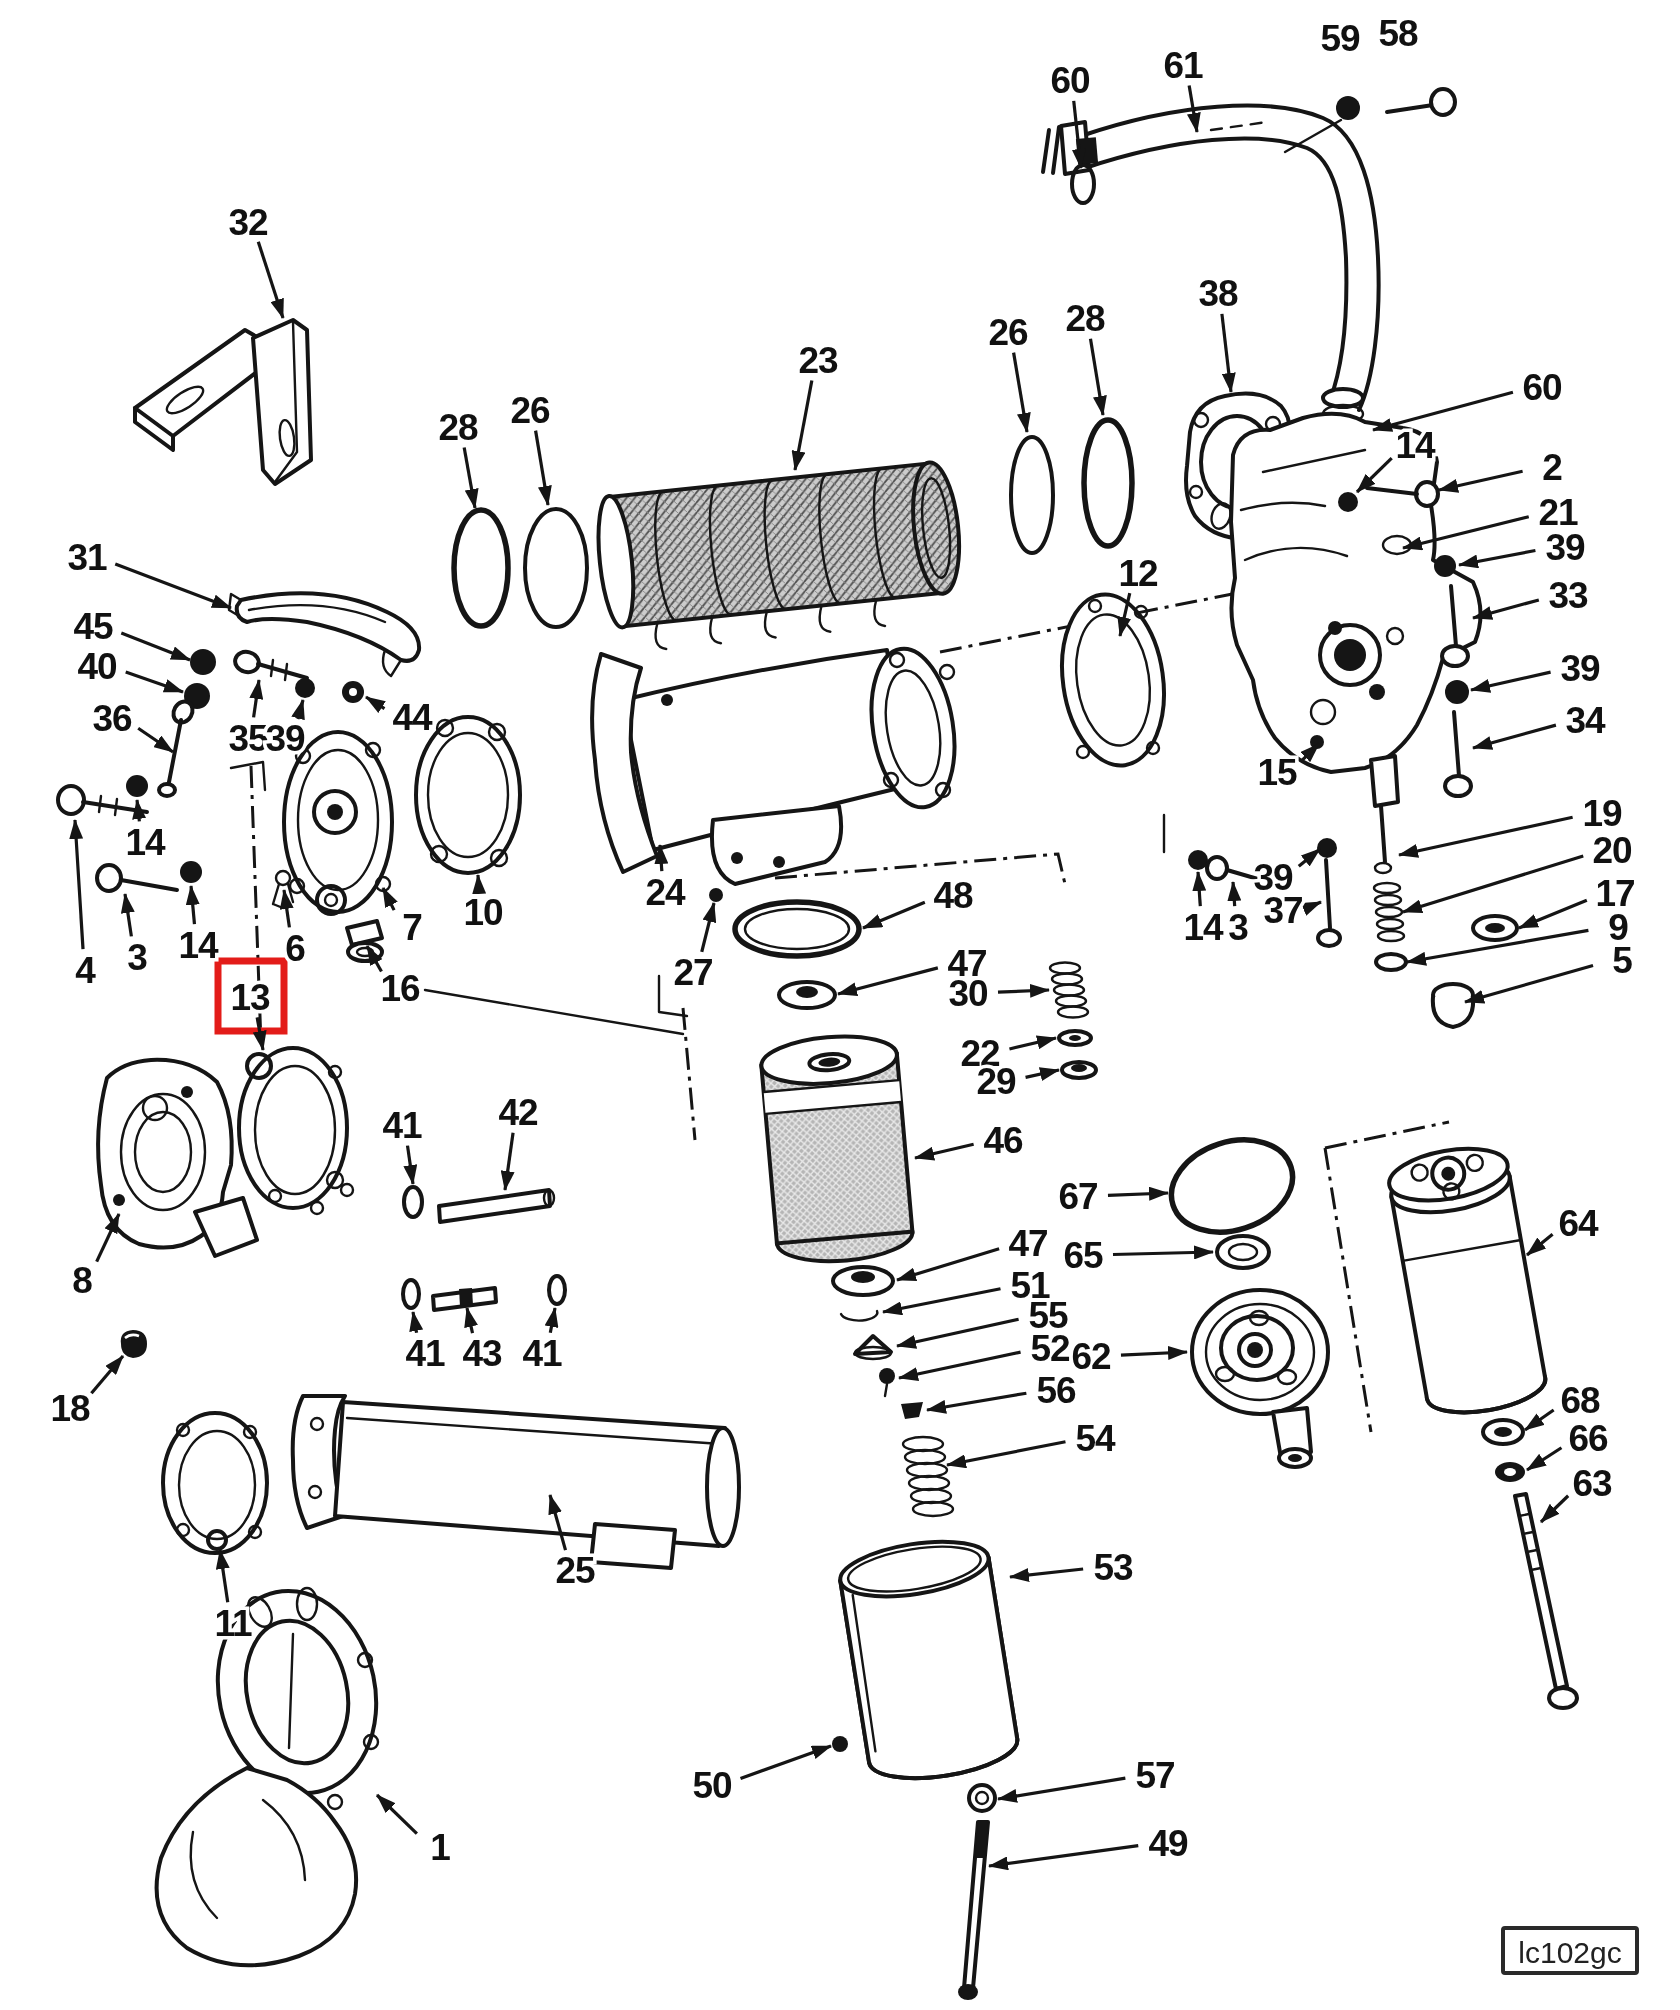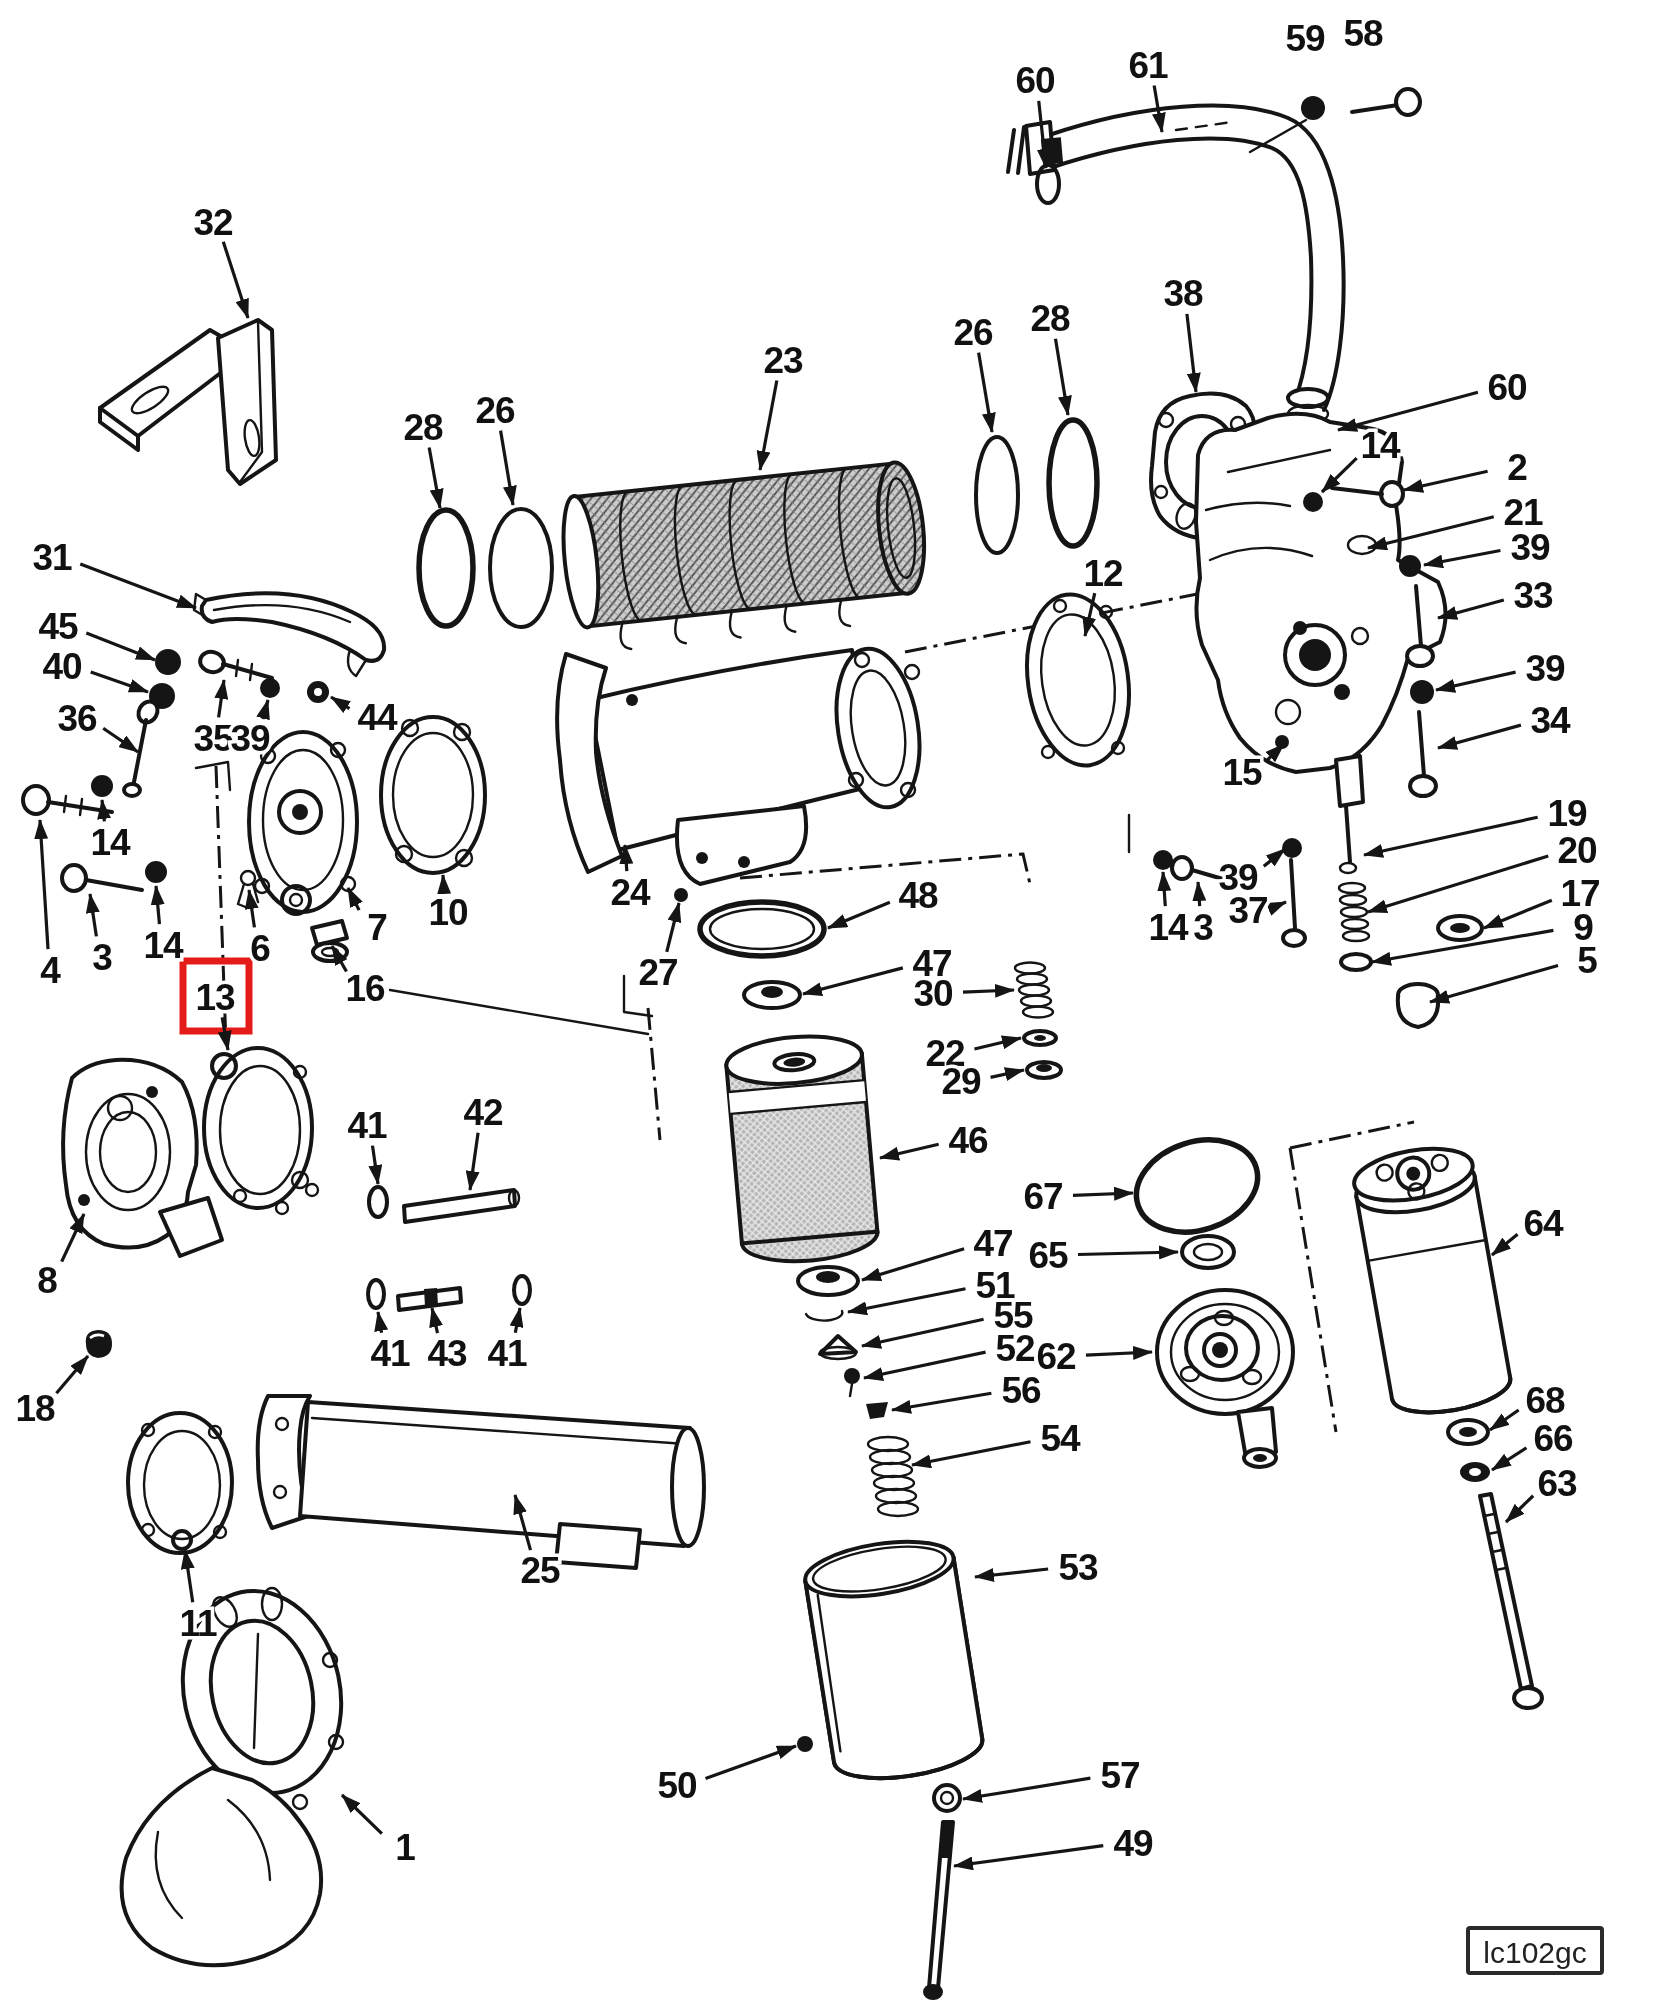--- a/index.html
+++ b/index.html
@@ -4,7 +4,7 @@
 <style>
   html,body{margin:0;padding:0;background:#ffffff;}
   body{width:1680px;height:2010px;overflow:hidden;font-family:"Liberation Sans","DejaVu Sans",sans-serif;}
-  .stage{position:relative;width:1588px;height:2010px;background:#fff;}
+  .stage{position:relative;width:1588px;height:2010px;background:#fff;margin-left:35px;}
   svg{display:block;}
   
   .ln  {stroke:#151515;stroke-width:4;fill:none;stroke-linecap:round;stroke-linejoin:round;}

